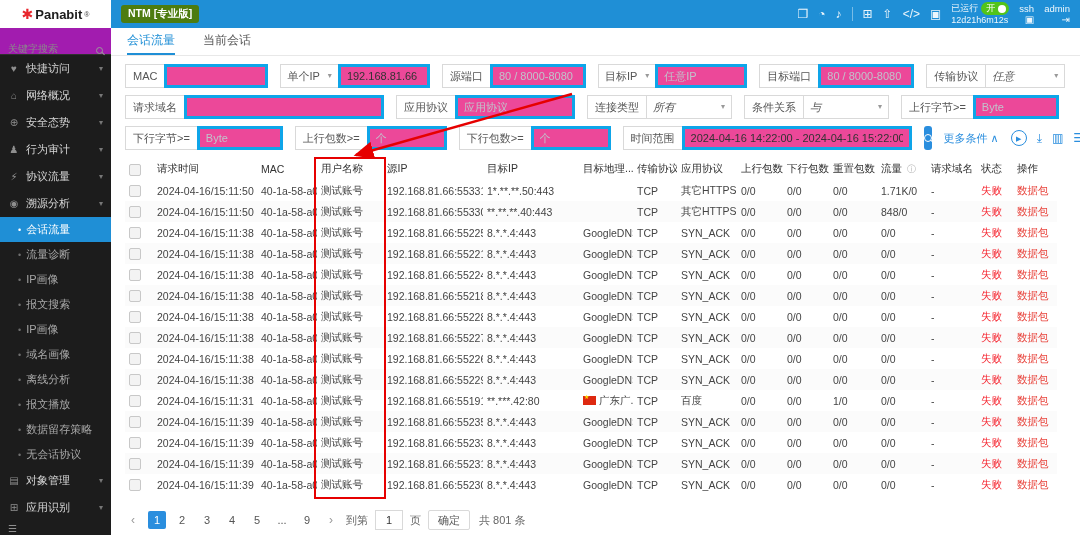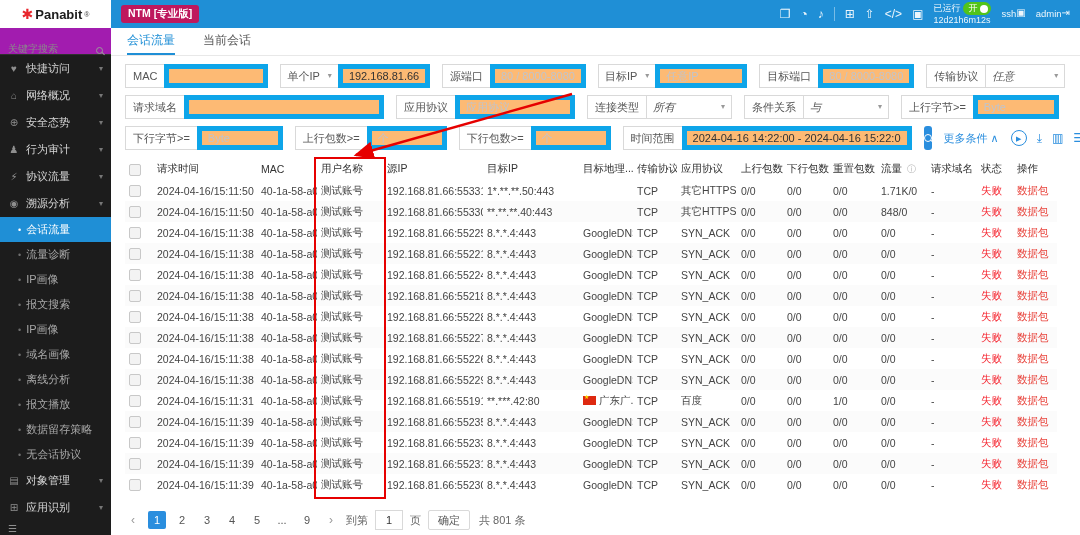--- a/index.html
+++ b/index.html
@@ -12,7 +12,7 @@
   .logo-mark { color:#e8262d; font-size:14px; font-weight:bold; }
   .logo-text { color:#1c1c1c; font-weight:bold; font-size:13px; }
   .logo sup { font-size:7px; color:#444; }
-  .badge { background:#be185d; color:#fff; font-weight:bold; font-size:10.5px; padding:2px 7px; border-radius:3px; margin-left:10px; white-space:nowrap; }
+  .badge { background:#4d7c0f; color:#fff; font-weight:bold; font-size:10.5px; padding:2px 7px; border-radius:3px; margin-left:10px; white-space:nowrap; }
   .topbar-right { margin-left:auto; display:flex; align-items:center; gap:10px; padding-right:10px; color:rgba(255,255,255,.92); }
   .tb-icon { font-size:12px; cursor:pointer; line-height:1; }
   .tb-divider { width:1px; height:14px; background:rgba(255,255,255,.4); }

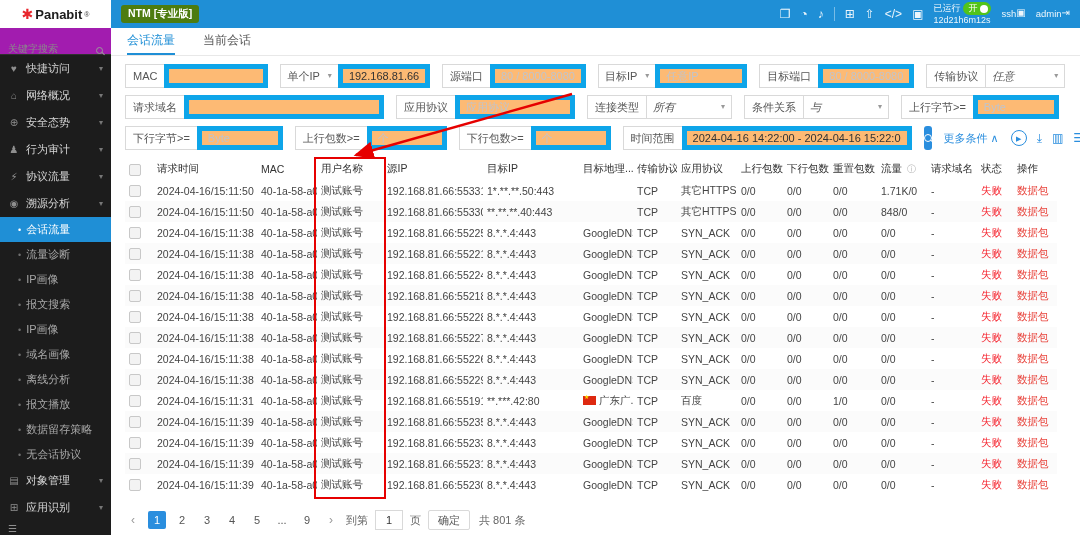--- a/index.html
+++ b/index.html
@@ -20,7 +20,7 @@
   .runtime-top { display:flex; align-items:center; gap:3px; }
   .toggle { background:#52c41a; border-radius:8px; height:13px; padding:0 3px 0 5px; display:inline-flex; align-items:center; gap:3px; color:#fff; font-size:9px; cursor:pointer; }
   .toggle-dot { width:8px; height:8px; background:#fff; border-radius:50%; }
-  .user-stack { display:flex; flex-direction:row; align-items:flex-start; font-size:9.5px; line-height:1.2; cursor:pointer; }
+  .user-stack { display:flex; flex-direction:column; align-items:flex-end; font-size:9.5px; line-height:1.2; cursor:pointer; }
   .user-stack .tb-icon { font-size:10px; }
 
   

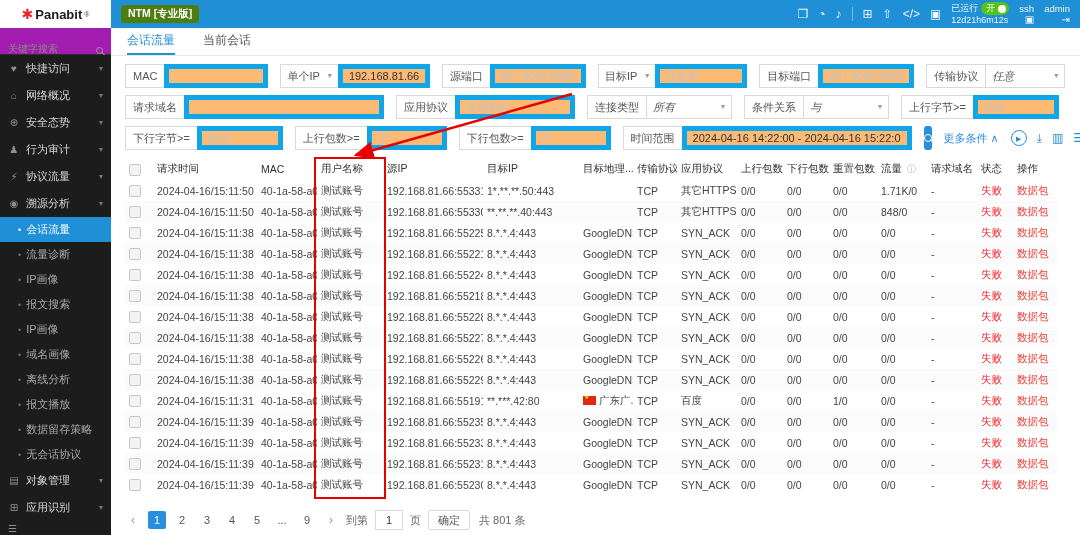--- a/index.html
+++ b/index.html
@@ -53,7 +53,7 @@
   .frow { display:flex; align-items:center; gap:12px; }
   .fg { display:inline-flex; align-items:stretch; }
   .flabel { height:24px; line-height:22px; padding:0 7px; border:1px solid #d9d9d9; background:#fff; color:#555; white-space:nowrap; font-size:11px; }
-  .finput { height:24px; border:5px solid #0ea5e9; margin-left:-1px; padding:0 6px; font-size:11px; color:#333; background:#fdba74; outline:none; font-family:inherit; }
+  .finput { height:24px; border:3px solid #0ea5e9; margin-left:-1px; padding:0 6px; font-size:11px; color:#333; background:#ec4899; outline:none; font-family:inherit; }
   .finput::placeholder { color:#c0c4cc; }
   .fselect { height:24px; line-height:22px; padding:0 6px; border:1px solid #d9d9d9; background:#fff; color:#555; display:inline-flex; align-items:center; justify-content:space-between; gap:8px; cursor:pointer; white-space:nowrap; font-size:11px; }
   .fselect.joined { margin-left:-1px;font-style:italic; }

